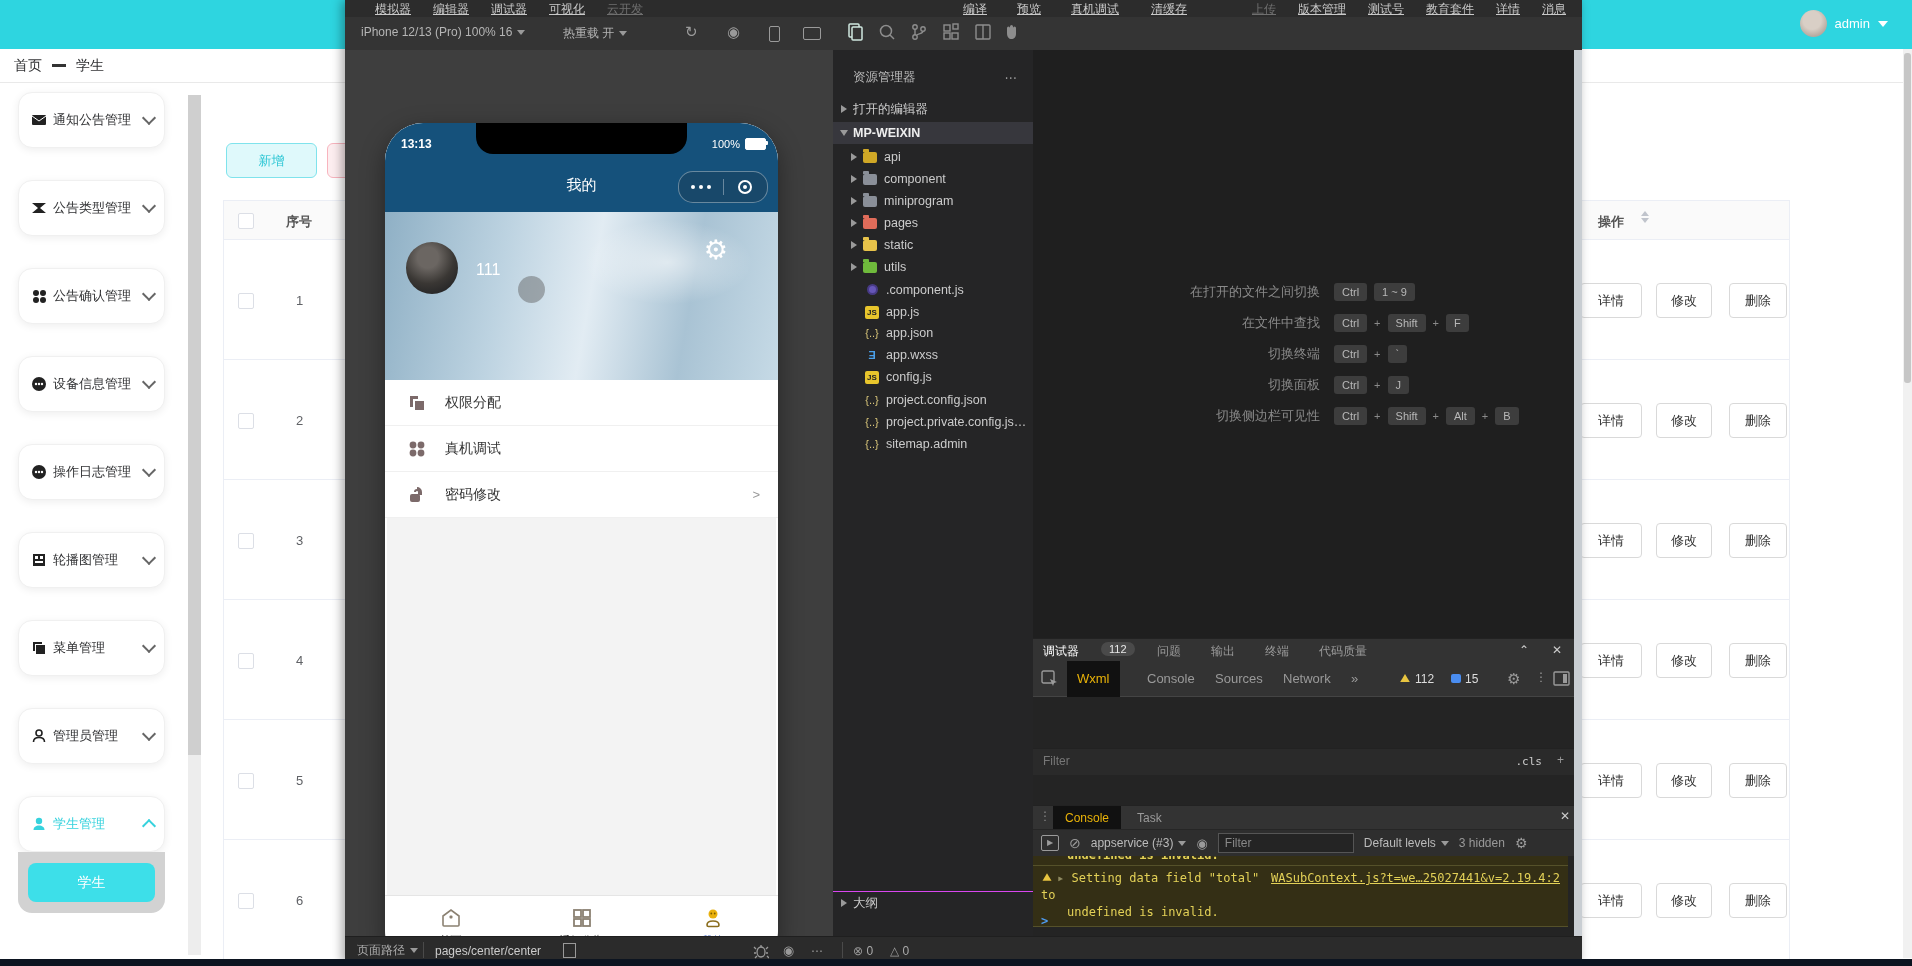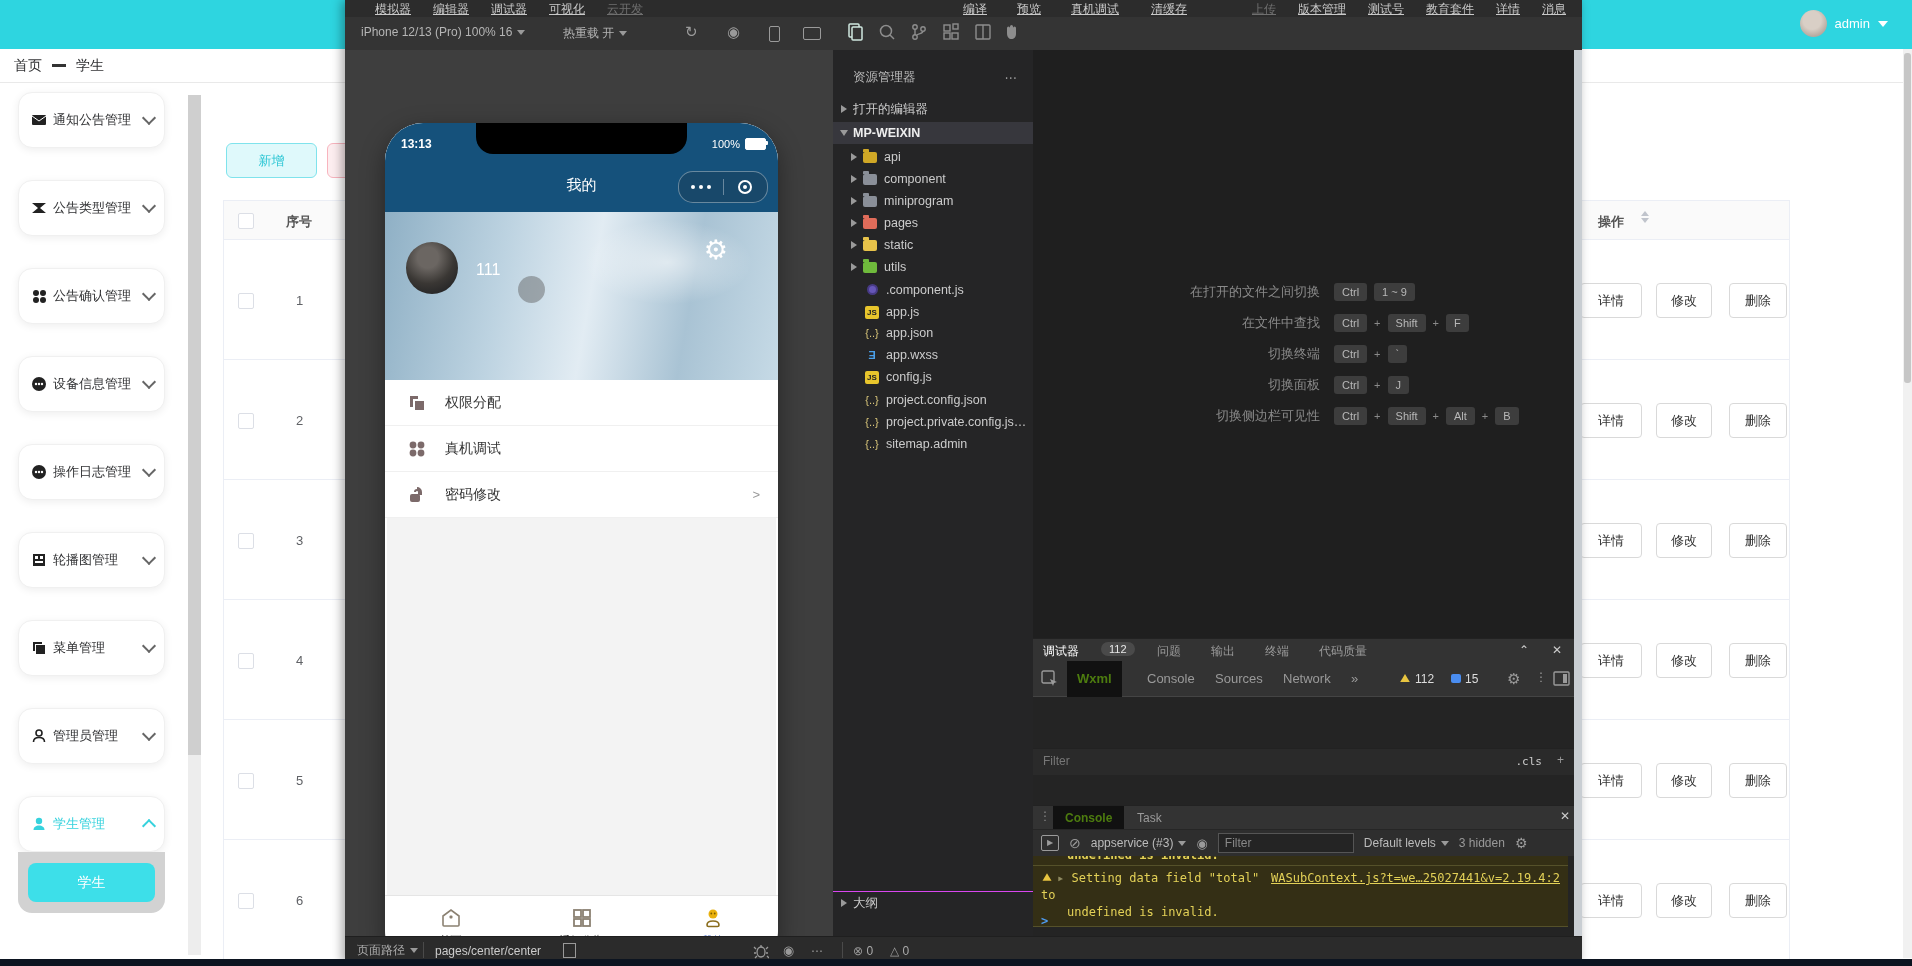--- a/index.html
+++ b/index.html
@@ -71,7 +71,7 @@
   .badge{background:#4a4a4a;color:#e8e8e8;border-radius:9px;padding:1px 8px;font-size:11px;}
   .r2{top:23px;height:36px;background:#333;border-bottom:1px solid #444;}
   .r2 .tab{position:absolute;top:0;height:36px;line-height:36px;padding:0 10px;font-size:13px;}
-  .tab.on{background:#111;color:#4d7c0f;font-weight:bold;}
+  .tab.on{background:#111;color:#eab308;}
   .r-el{top:59px;height:21px;background:#242424;}
   .r3{top:80px;height:30px;background:#333;}
   .r3 .tab{position:absolute;top:0;height:30px;line-height:30px;padding:0 8px;font-size:13px;}

